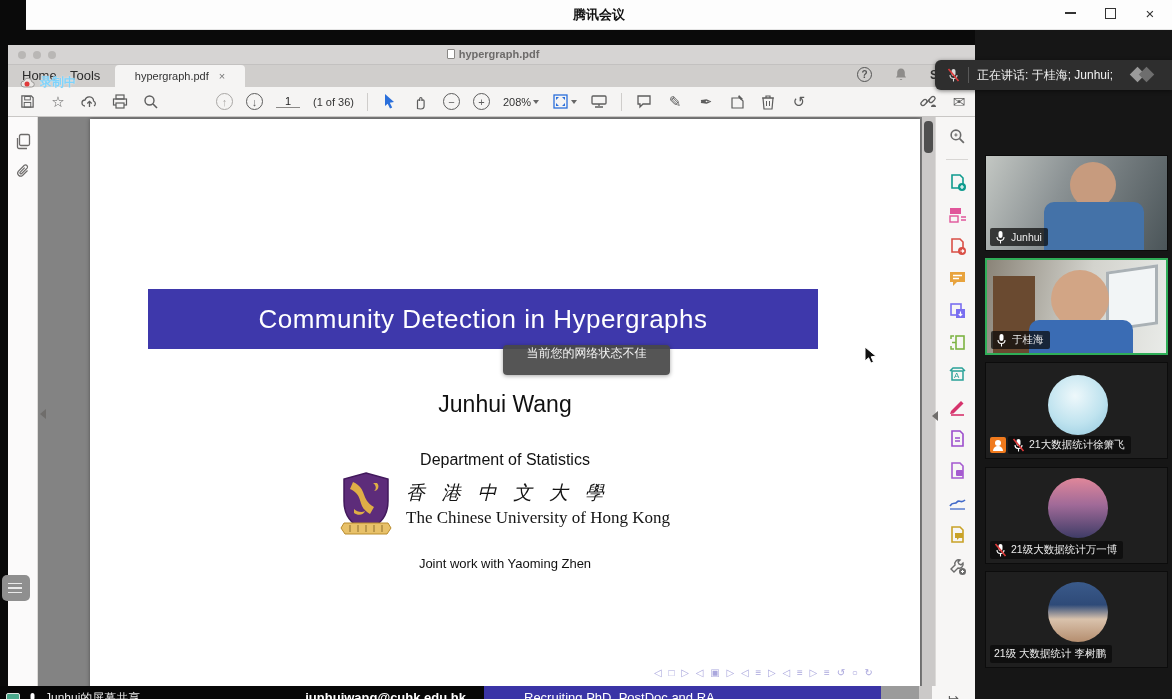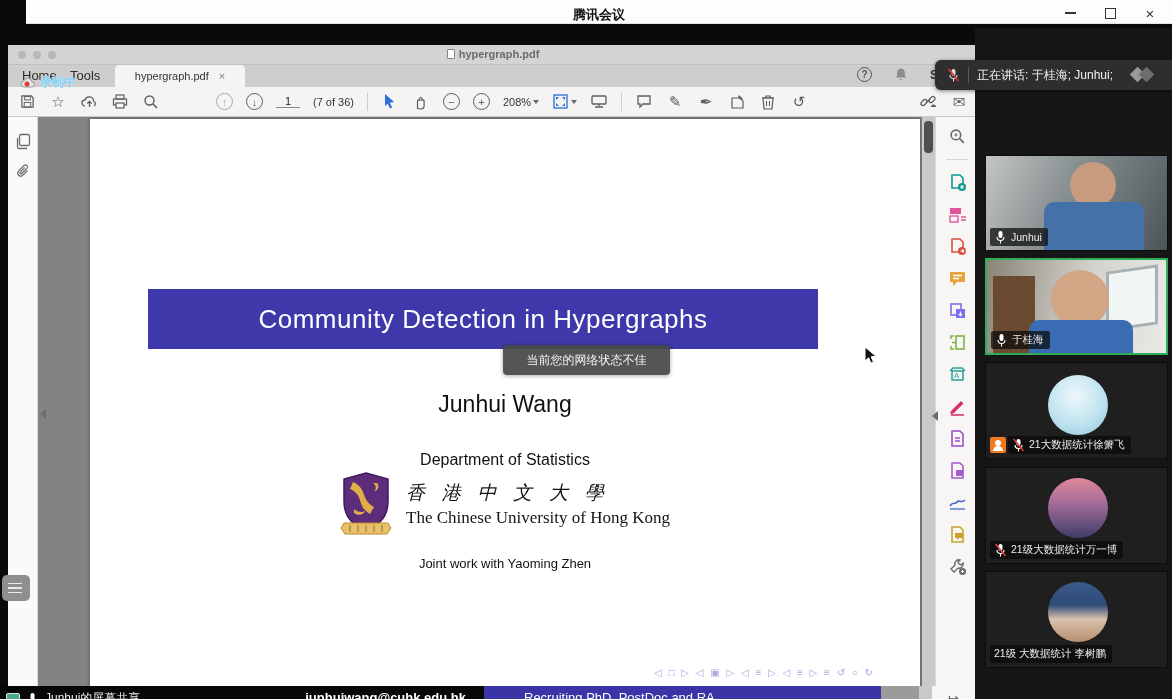--- a/index.html
+++ b/index.html
@@ -7,7 +7,7 @@
   .app { position:relative; width:1172px; height:699px; background:#0a0a0a; overflow:hidden; }
 
   
-  .topbar { position:absolute; top:0; left:0; right:0; height:24px; background:#fdfdfd; border-bottom:1px solid #e4e4e4; z-index:40;margin-left:26px; }
+  .topbar { position:absolute; top:0; left:0; right:0; height:30px; background:#fdfdfd; border-bottom:1px solid #e4e4e4; z-index:40;margin-left:26px; }
   .topbar .title { position:absolute; left:0; right:0; top:6px; text-align:center; font-size:13px; font-weight:bold; color:#111; }
   .win-controls { position:absolute; right:14px; top:5px; display:flex; gap:24px; align-items:center; }
   .wc { width:16px; height:16px; display:flex; align-items:center; justify-content:center; color:#333; cursor:default; }

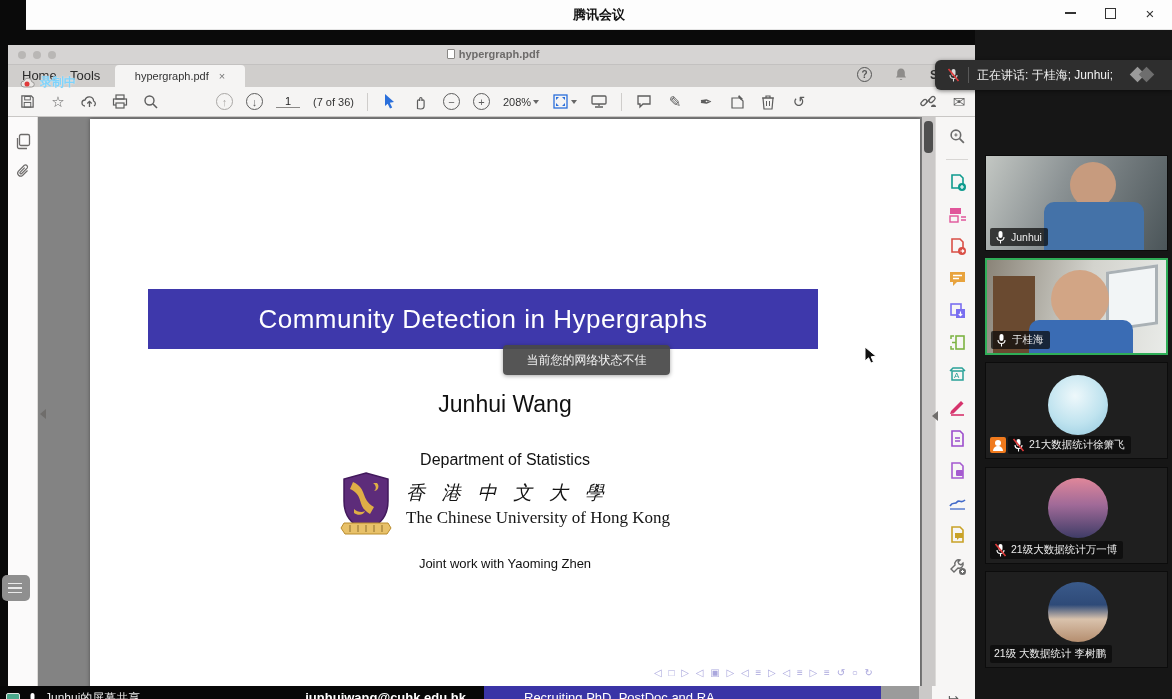--- a/index.html
+++ b/index.html
@@ -192,7 +192,7 @@
         <div class="circ dis">↑</div>
         <div class="circ">↓</div>
         <input class="pageno" value="1" style="">
-        <div class="pcount">(7 of 36)</div>
+        <div class="pcount">(1 of 36)</div>
         <div class="tdiv"></div>
         <div class="ti">
             <svg width="14" height="17" viewBox="0 0 14 17">

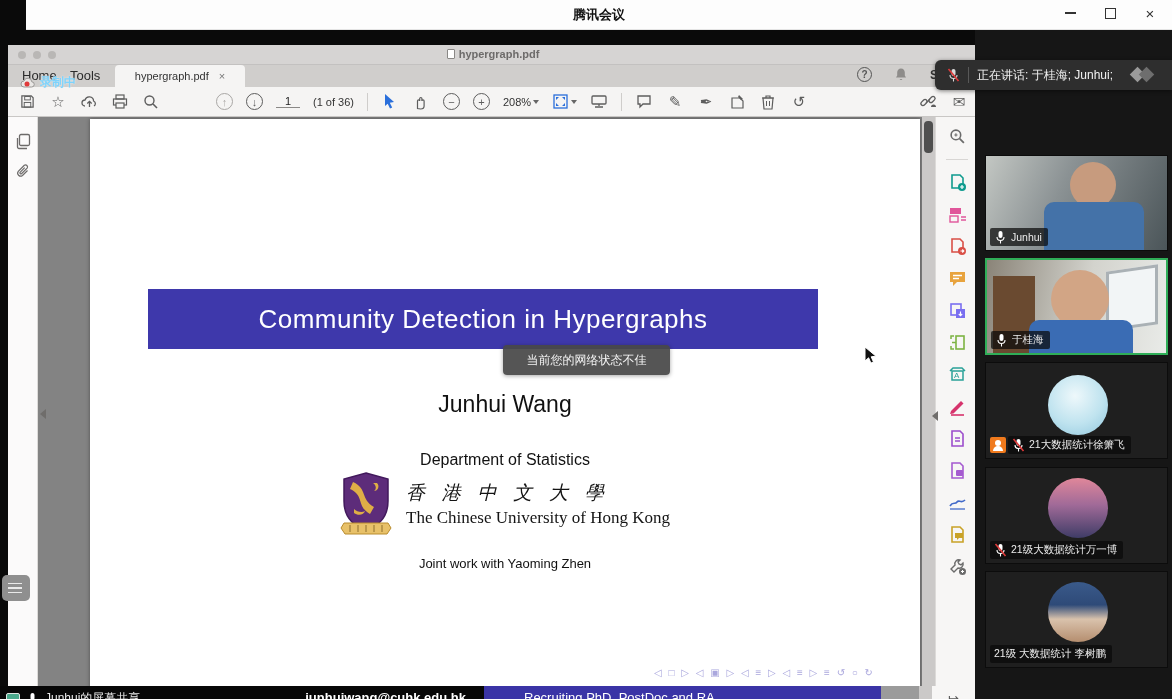--- a/index.html
+++ b/index.html
@@ -71,7 +71,7 @@
   .beamnav { position:absolute; right:45px; top:548px; font-size:10px; color:#aaa7dd; letter-spacing:2px; }
 
   
-  .toast { position:absolute; left:503px; top:305px; width:167px; height:30px; background:rgba(72,72,72,.93); border-radius:4px; display:flex; align-items:center; justify-content:center; box-shadow:0 1px 4px rgba(0,0,0,.35); z-index:20; }
+  .toast { position:absolute; left:503px; top:305px; width:167px; height:30px; background:rgba(72,72,72,.93); border-radius:4px; display:flex; align-items:flex-start; justify-content:center; box-shadow:0 1px 4px rgba(0,0,0,.35); z-index:20; }
   .toast span { color:#f4f4f4; font-size:12px; }
   .cursor { position:absolute; left:864px; top:306px; z-index:25; }
   .recbadge { position:absolute; left:20px; top:34px; display:flex; align-items:center; gap:4px; z-index:22; }

